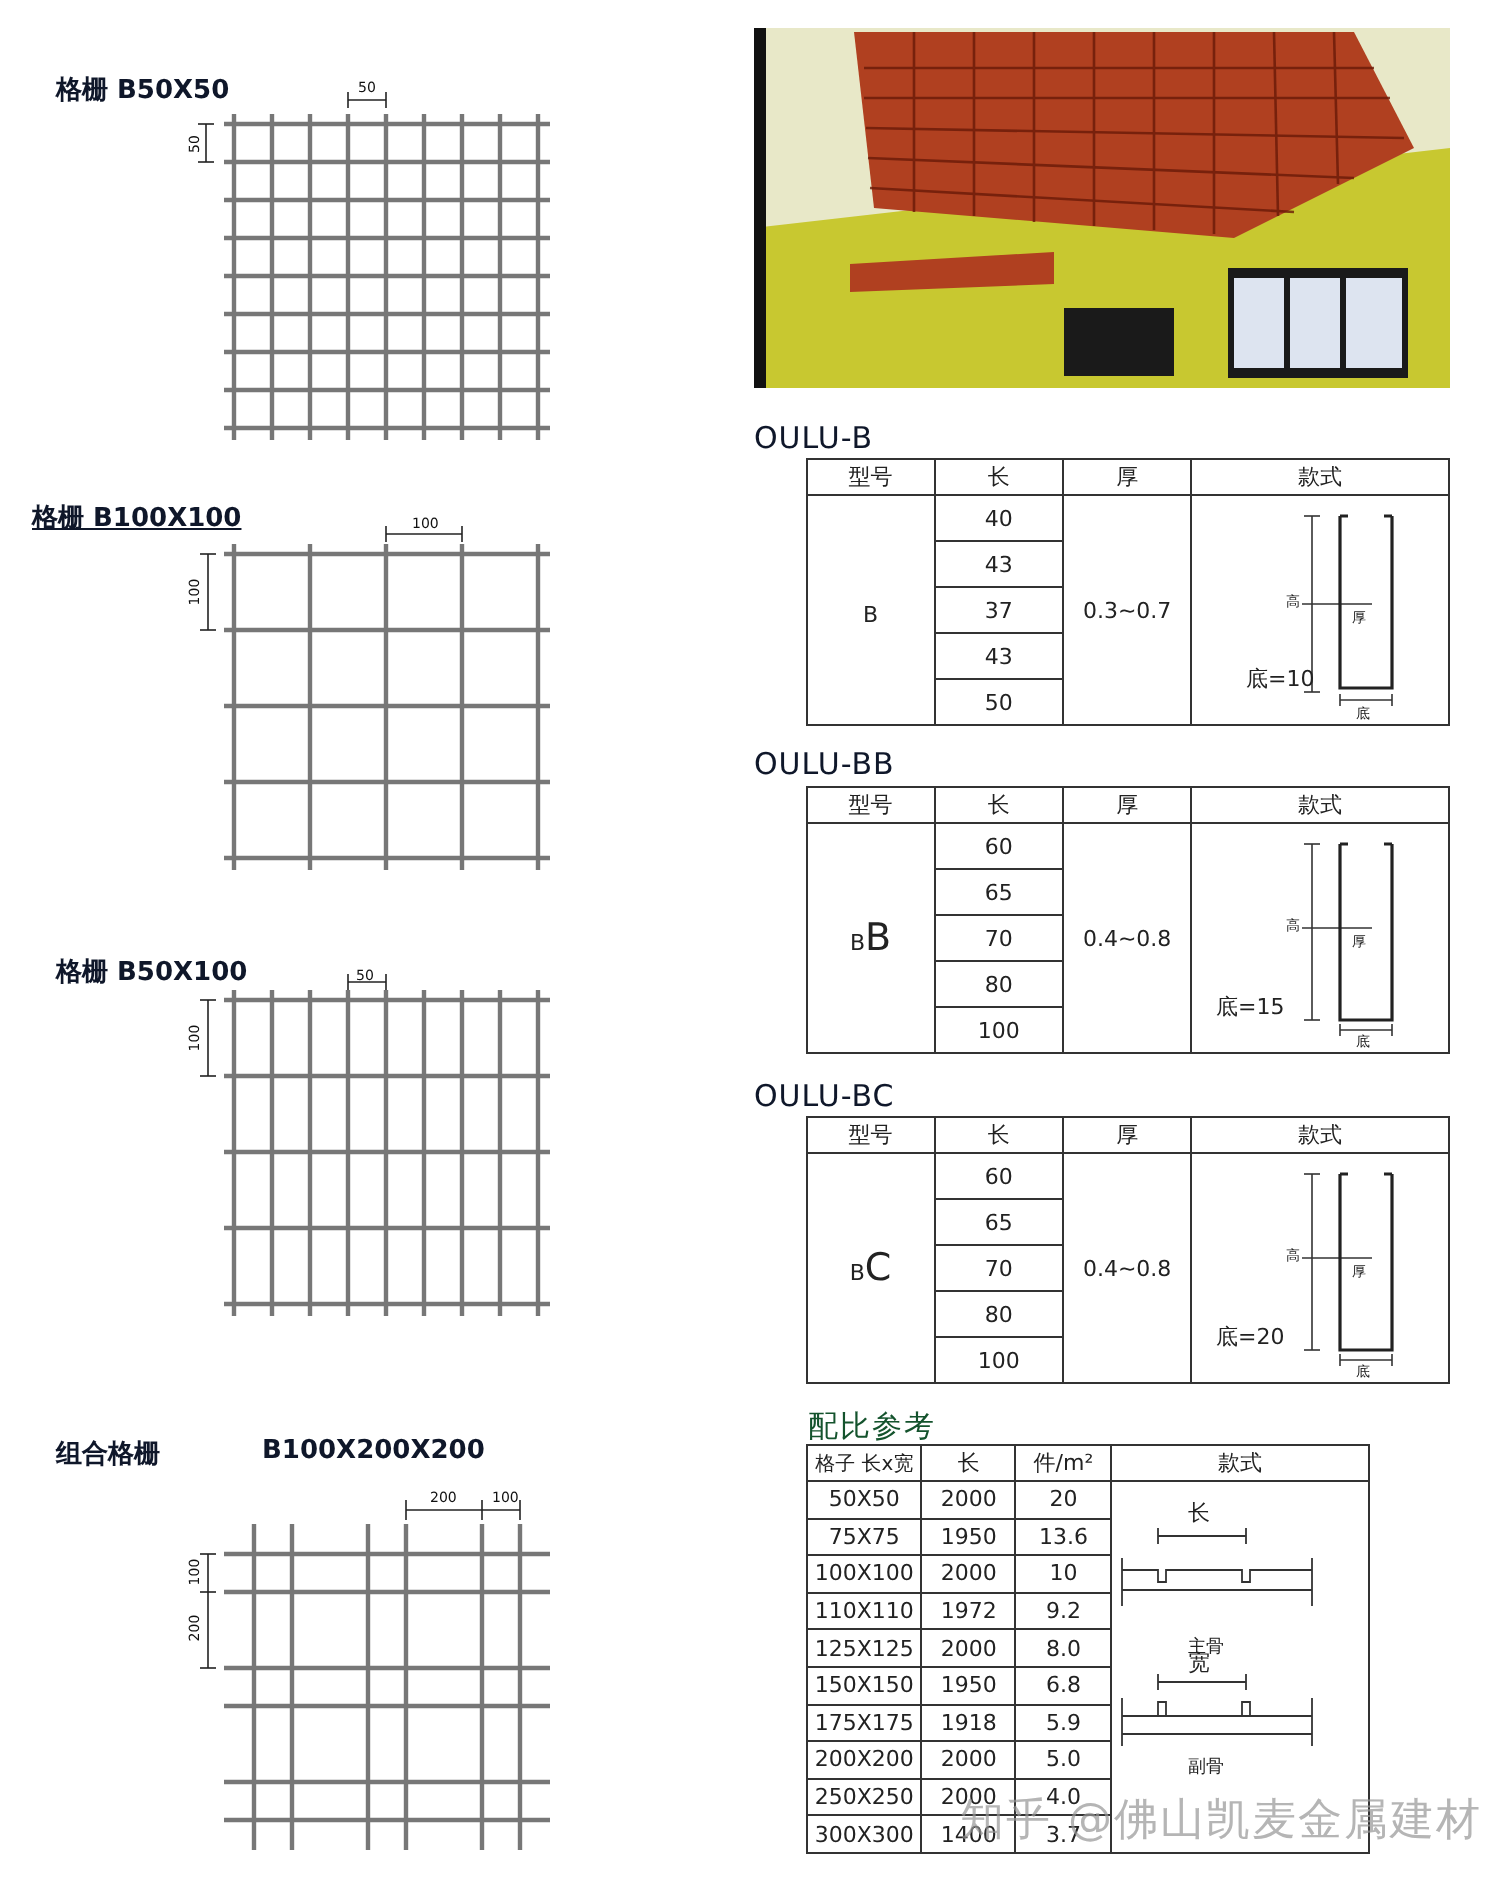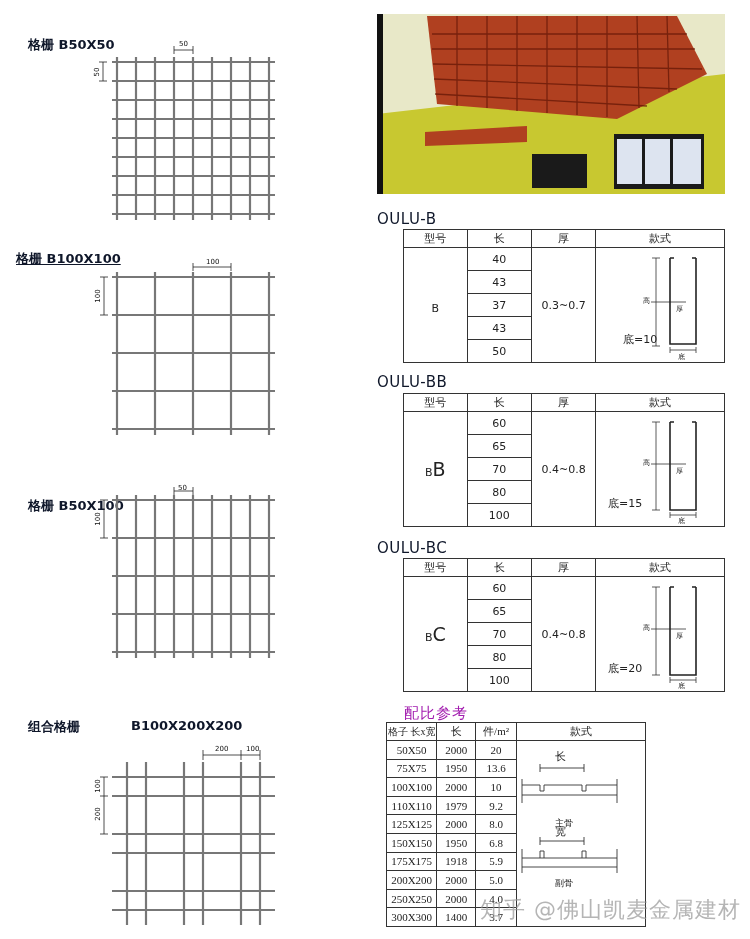--- a/index.html
+++ b/index.html
@@ -89,7 +89,7 @@
 <div style="position:absolute;left:206px;top:258px;font-size:7px;">100</div>
 <div style="position:absolute;left:91px;top:292px;font-size:7px;transform:rotate(-90deg);">100</div>
 
-<div class="grid-title" style="left:28px;top:477px;margin-top:20px;">格栅 B50X100</div>
+<div class="grid-title" style="left:28px;top:477px;">格栅 B50X100</div>
 <svg class="grid-svg" style="left:95px;top:478px;" width="190" height="190" viewBox="0 0 190 190">
   <g stroke="#777" stroke-width="2.2">
     <line x1="17" y1="22" x2="180" y2="22"></line>

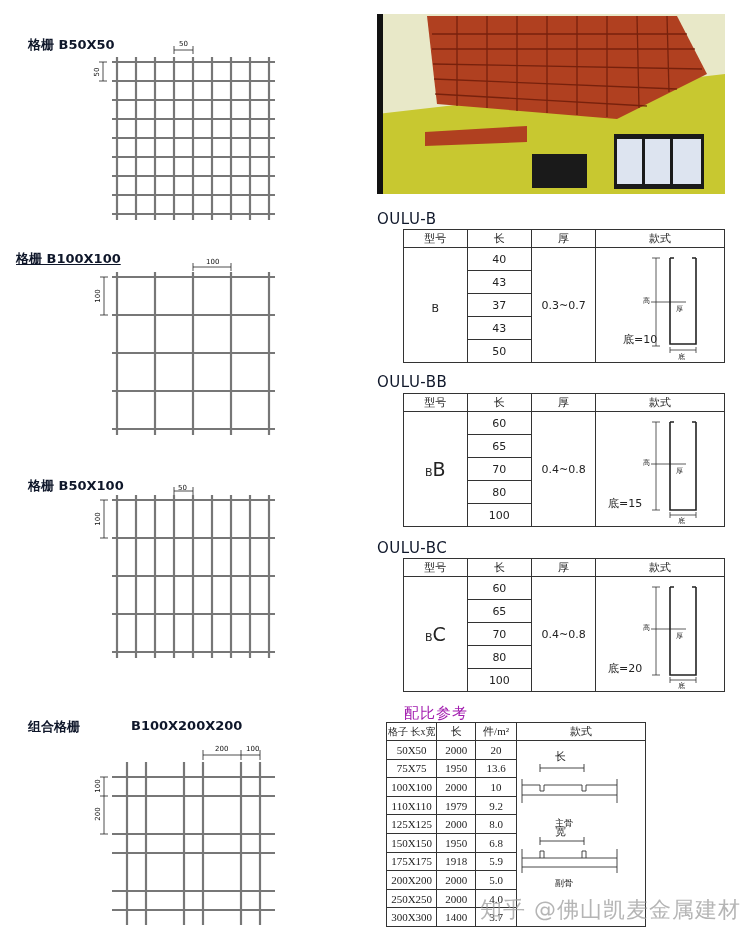--- a/index.html
+++ b/index.html
@@ -20,7 +20,7 @@
   .len-cell { height: 23px; }
   .diagram-cell { position: relative; }
 
-  .ratio-title { position: absolute; left: 404px; top: 704px; font-size: 15px; color: #a21caf; letter-spacing: 1px; }
+  .ratio-title { position: absolute; left: 404px; top: 704px; font-size: 15px; color: #14532d; letter-spacing: 1px; }
   .ratio-table td { height: 18.6px; font-size: 11px; }
   .ratio-table th { height: 18px; }
 

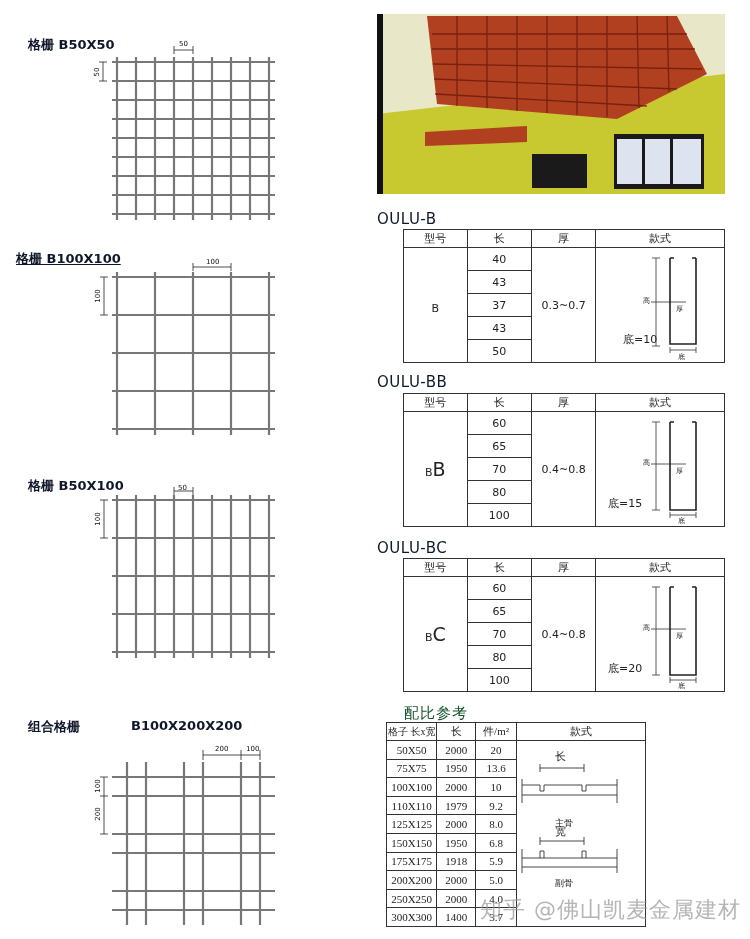--- a/index.html
+++ b/index.html
@@ -326,7 +326,7 @@
   </table>
 
 <div class="ratio-title">配比参考</div>
-<table class="spec-table ratio-table" style="left:386px;top:722px;width:260px;font-family:Liberation Serif, serif;">
+<table class="spec-table ratio-table" style="left:403px;top:722px;width:282px;">
   <tbody>
       <tr>
     <th style="width:64px;font-size:10px;">格子 长x宽</th>

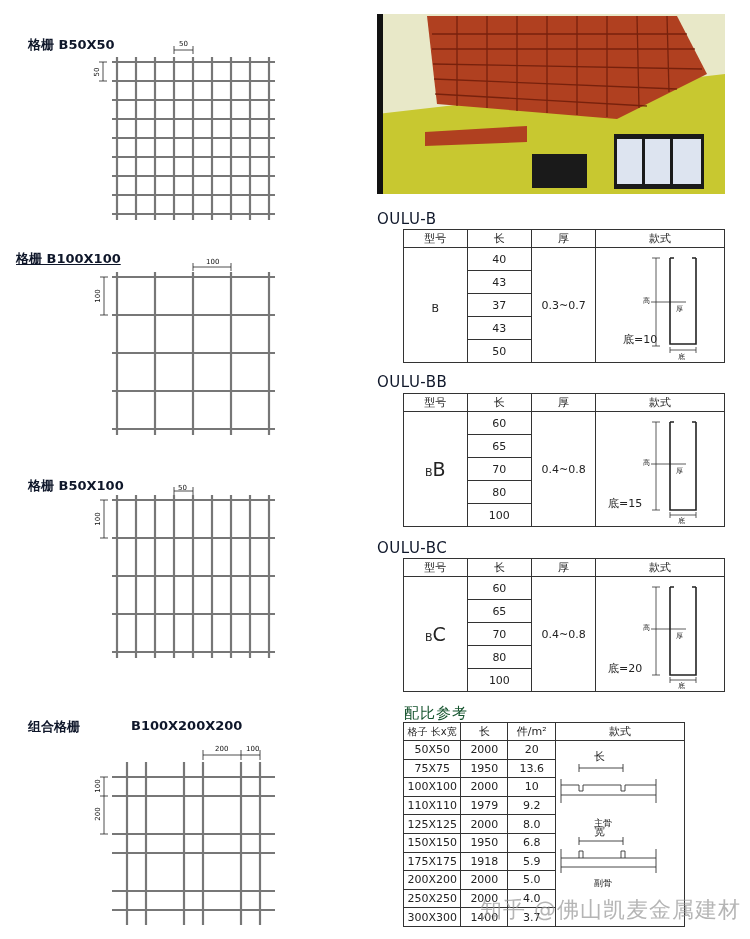--- a/index.html
+++ b/index.html
@@ -375,7 +375,7 @@
       </tr>
   <tr>
         <td>110X110</td>
-        <td>1979</td>
+        <td>1972</td>
         <td>9.2</td>
       </tr>
   <tr>

